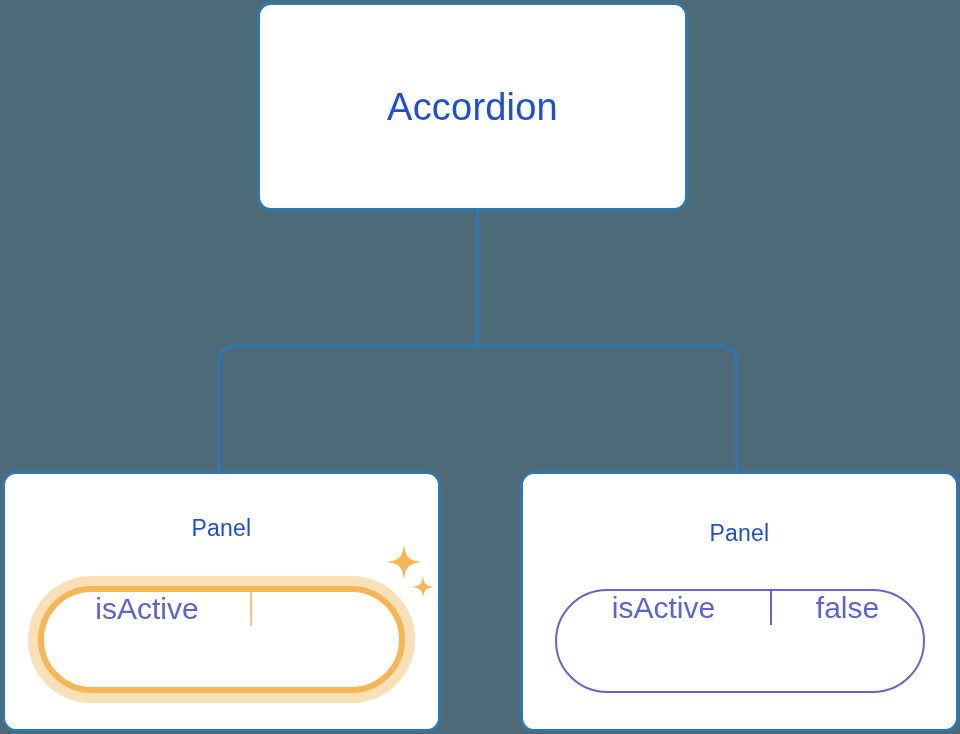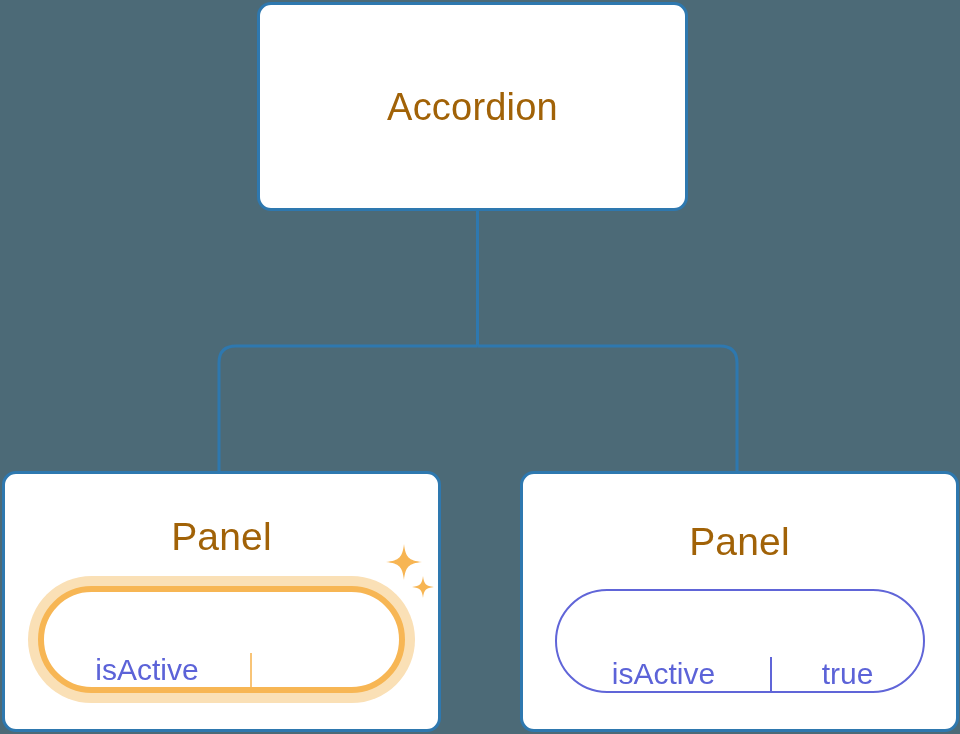--- a/index.html
+++ b/index.html
@@ -66,7 +66,7 @@
   }
 
   .node-title {
-    color: #a16207;
+    color: #1d4ed8;
     font-size: 38px;
     font-weight: 400;
     letter-spacing: 0.2px;

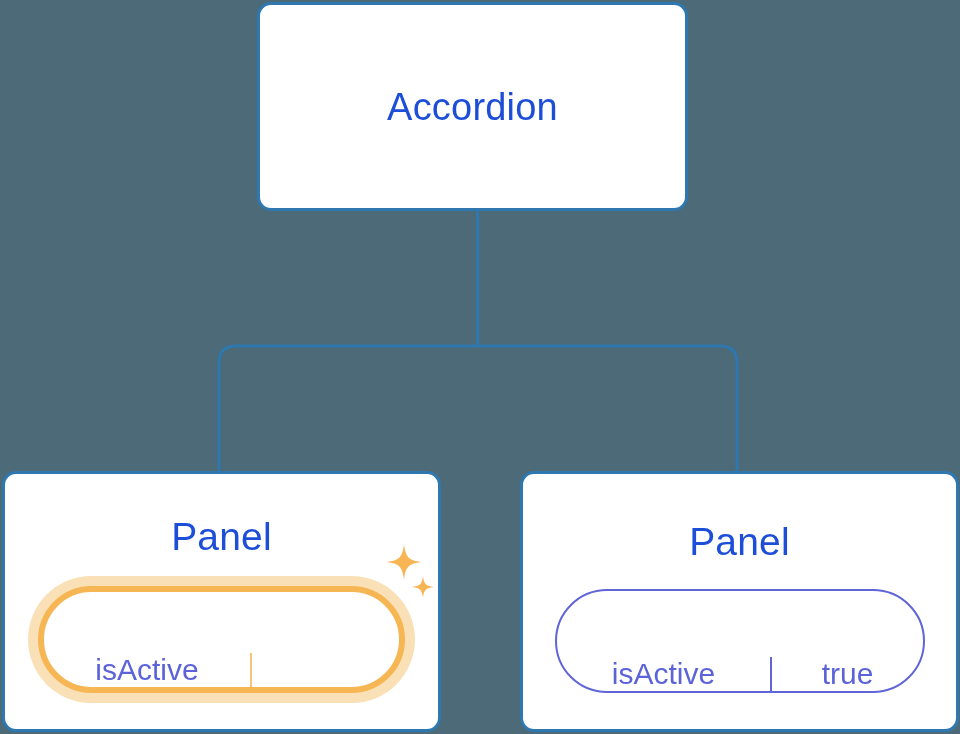--- a/index.html
+++ b/index.html
@@ -74,7 +74,7 @@
   }
 
   .node-title.small {
-    font-size: 39px;
+    font-size: 23px;
   }
 
   

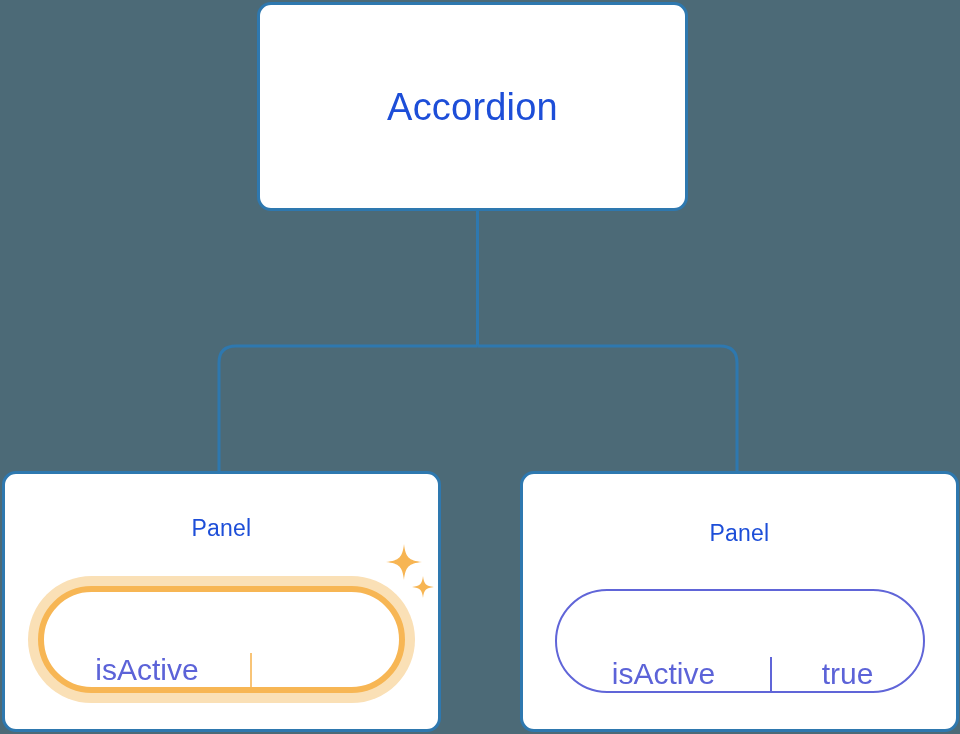--- a/index.html
+++ b/index.html
@@ -84,7 +84,7 @@
 
   .pill {
     display: flex;
-    align-items: flex-end;
+    align-items: flex-start;
     background: #ffffff;
     overflow: hidden;
   }

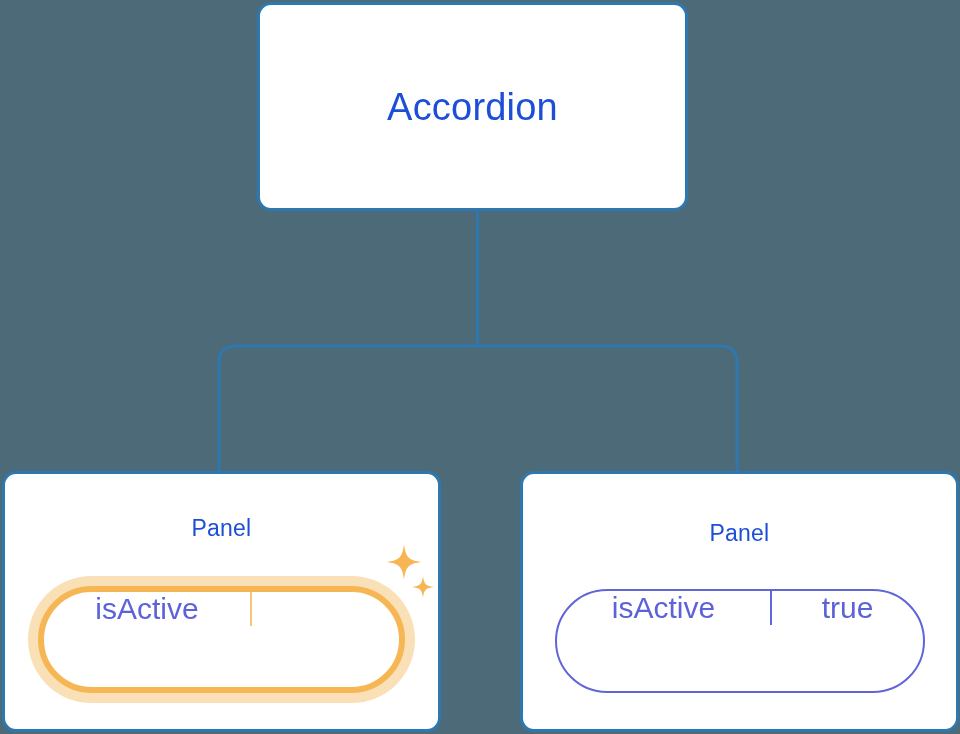--- a/index.html
+++ b/index.html
@@ -214,7 +214,7 @@
   <div id="pill-wrap-false" class="pill-wrap">
     <div id="pill-false" class="pill">
       <div class="pill-cell name">isActive</div>
-      <div class="pill-cell value">true</div>
+      <div class="pill-cell value">false</div>
     </div>
   </div>
 

